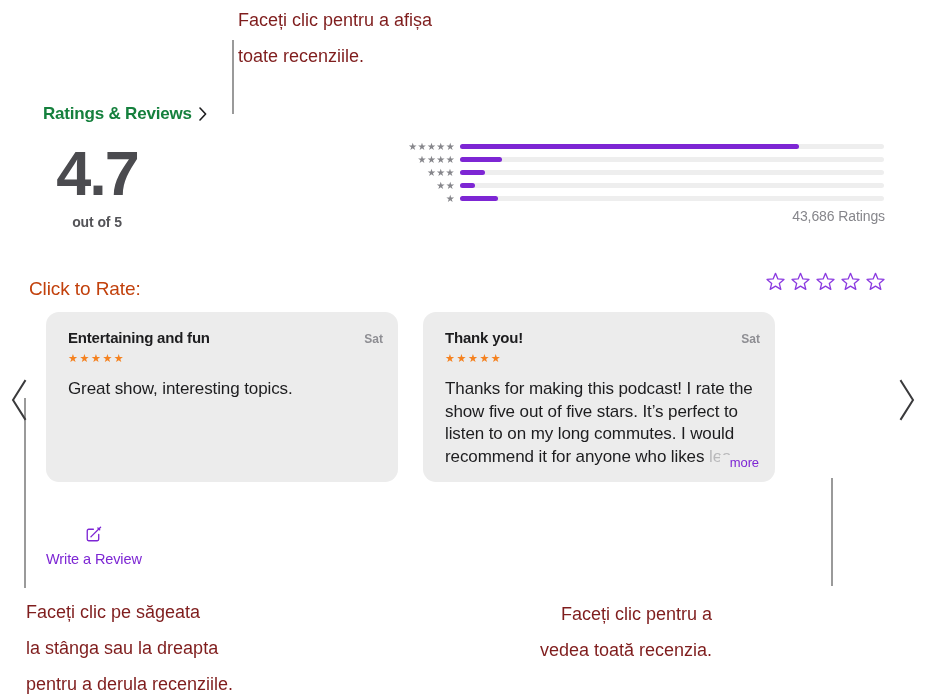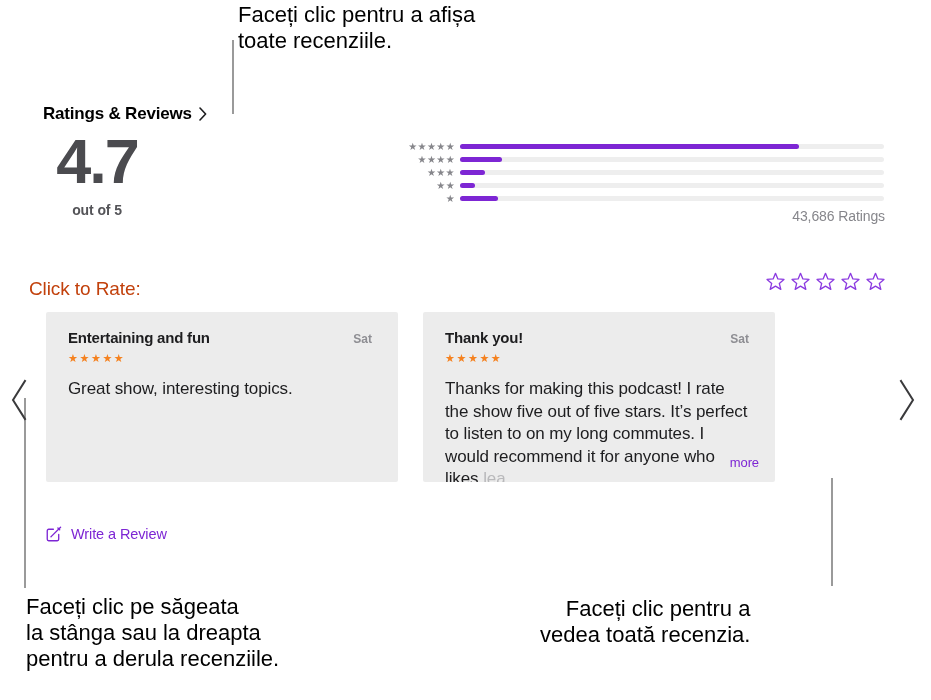--- a/index.html
+++ b/index.html
@@ -19,9 +19,9 @@
   
   .callout {
     position: absolute;
-    color: #000000;
-    font-size: 22px;
-    line-height: 26px;
+    color: #7f1d1d;
+    font-size: 18px;
+    line-height: 36px;
     font-family: "Liberation Sans", sans-serif;
     white-space: pre-line;
   }

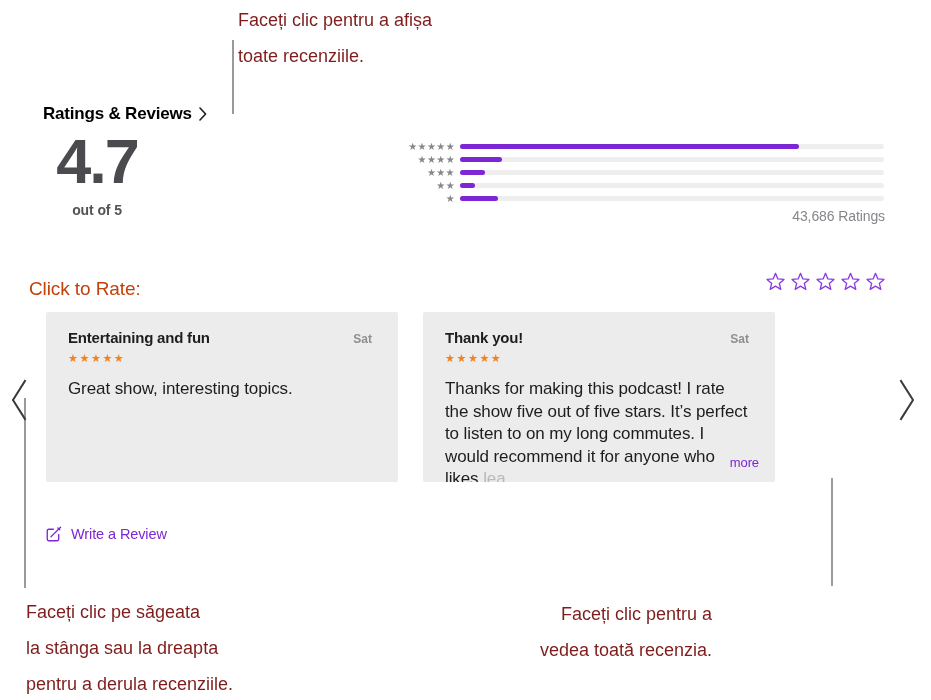--- a/index.html
+++ b/index.html
@@ -60,7 +60,7 @@
   #ratings-header .title {
     font-size: 17px;
     font-weight: bold;
-    color: #000000;
+    color: #15803d;
     letter-spacing: -0.2px;
   }
   .chevron-right-small {

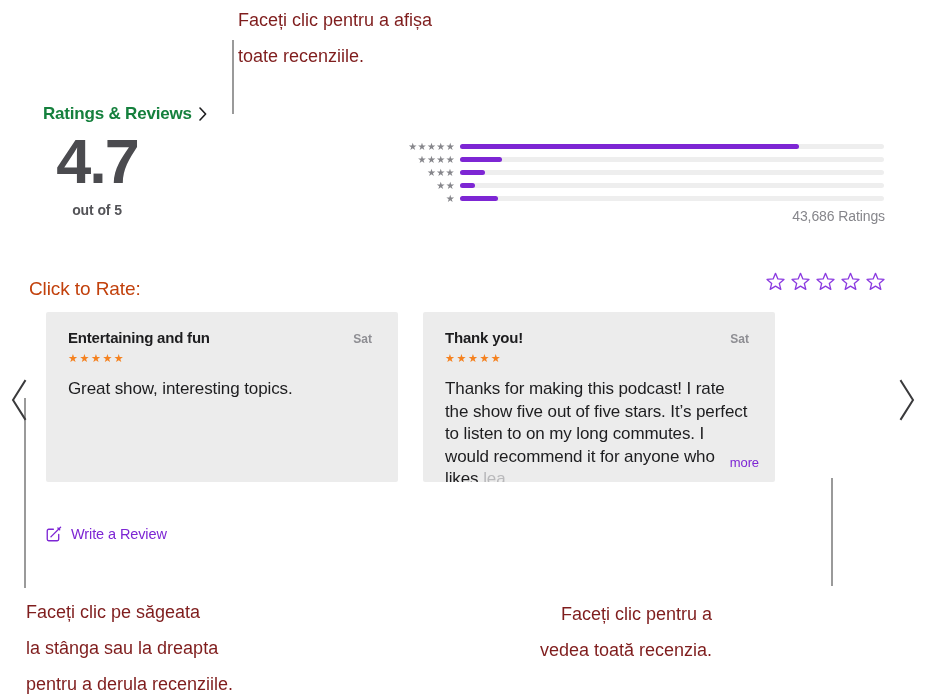--- a/index.html
+++ b/index.html
@@ -73,7 +73,7 @@
   #score-block {
     position: absolute;
     left: 42px;
-    top: 32px;
+    top: 44px;
     width: 110px;
     text-align: center;
   }

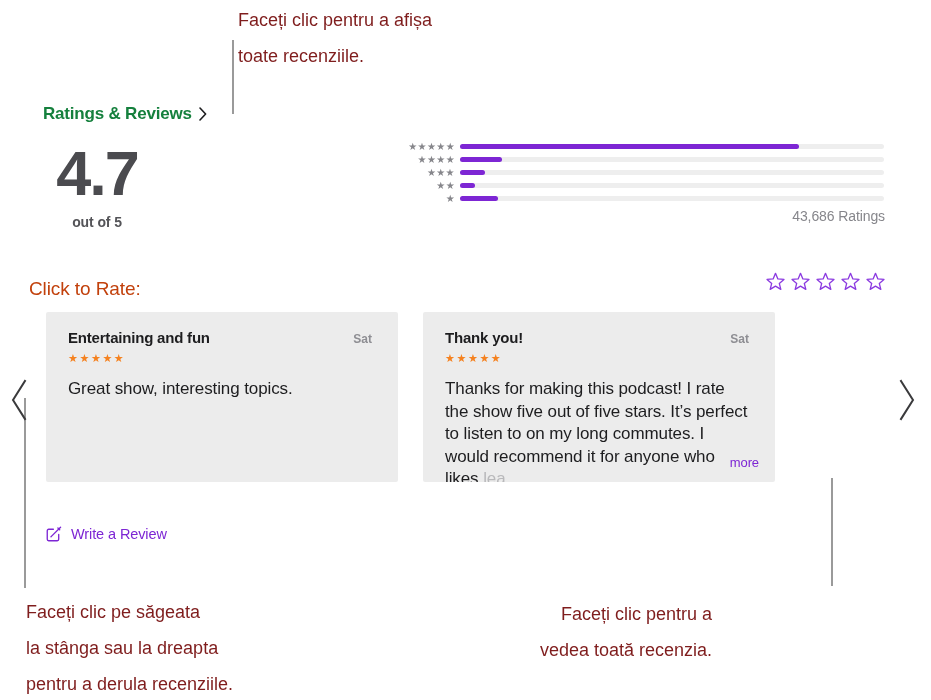--- a/index.html
+++ b/index.html
@@ -171,9 +171,9 @@
     width: 352px;
     height: 170px;
     background: #ececec;
-    border-radius: 2px;
+    border-radius: 13px;
     box-sizing: border-box;
-    padding: 17px 26px 0 22px;
+    padding: 17px 15px 0 22px;
     overflow: hidden;
   }
   .review-head {

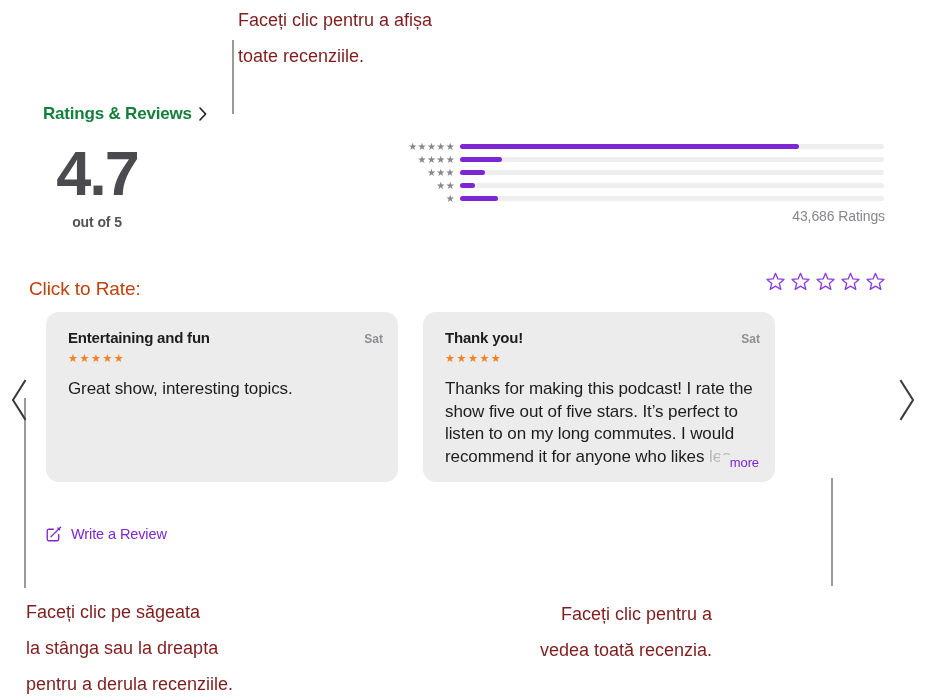--- a/index.html
+++ b/index.html
@@ -229,6 +229,7 @@
     color: #7d26d4;
     font-size: 14.5px;
     letter-spacing: -0.1px;
+    flex-direction: column;
   }
 
   

